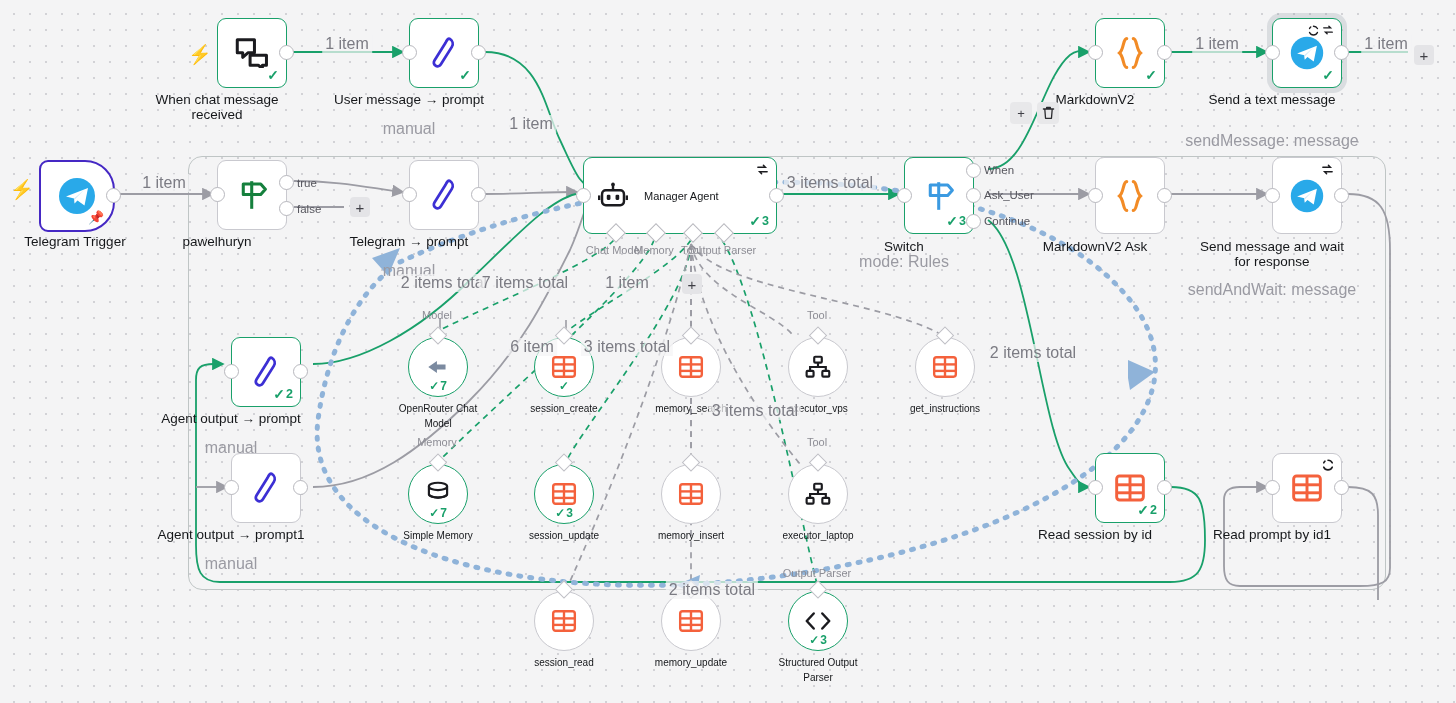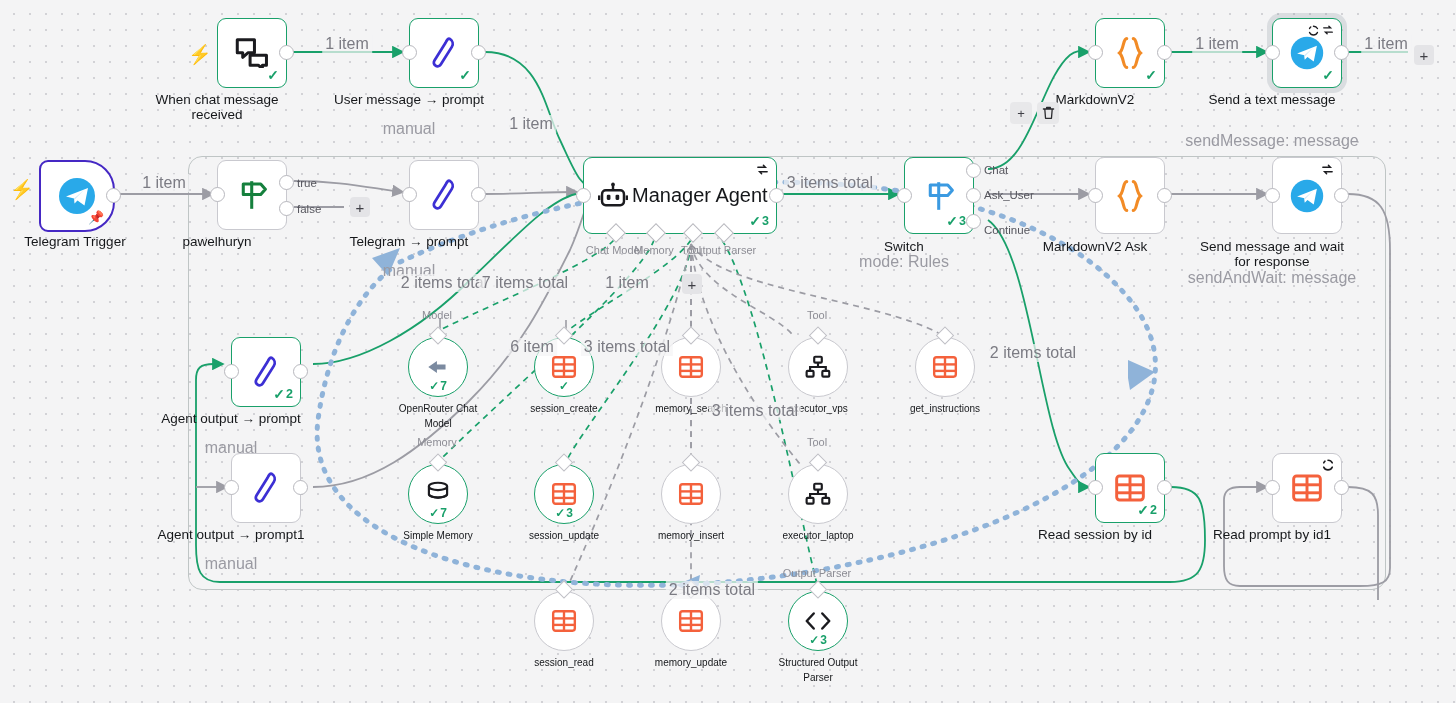--- a/index.html
+++ b/index.html
@@ -302,7 +302,7 @@
       <span class="port" style="right:-8px;top:30px;"></span>
       <span class="port" style="right:-8px;top:56px;"></span>
     </div>
-    <div class="outlbl" style="left:80px;top:7px;">Chat</div>
+    <div class="outlbl" style="left:80px;top:7px;">When</div>
     <div class="outlbl" style="left:80px;top:32px;">Ask_User</div>
     <div class="outlbl" style="left:80px;top:67px;">Continue</div>
     <div class="nlabel" style="top:82px;">Switch</div>

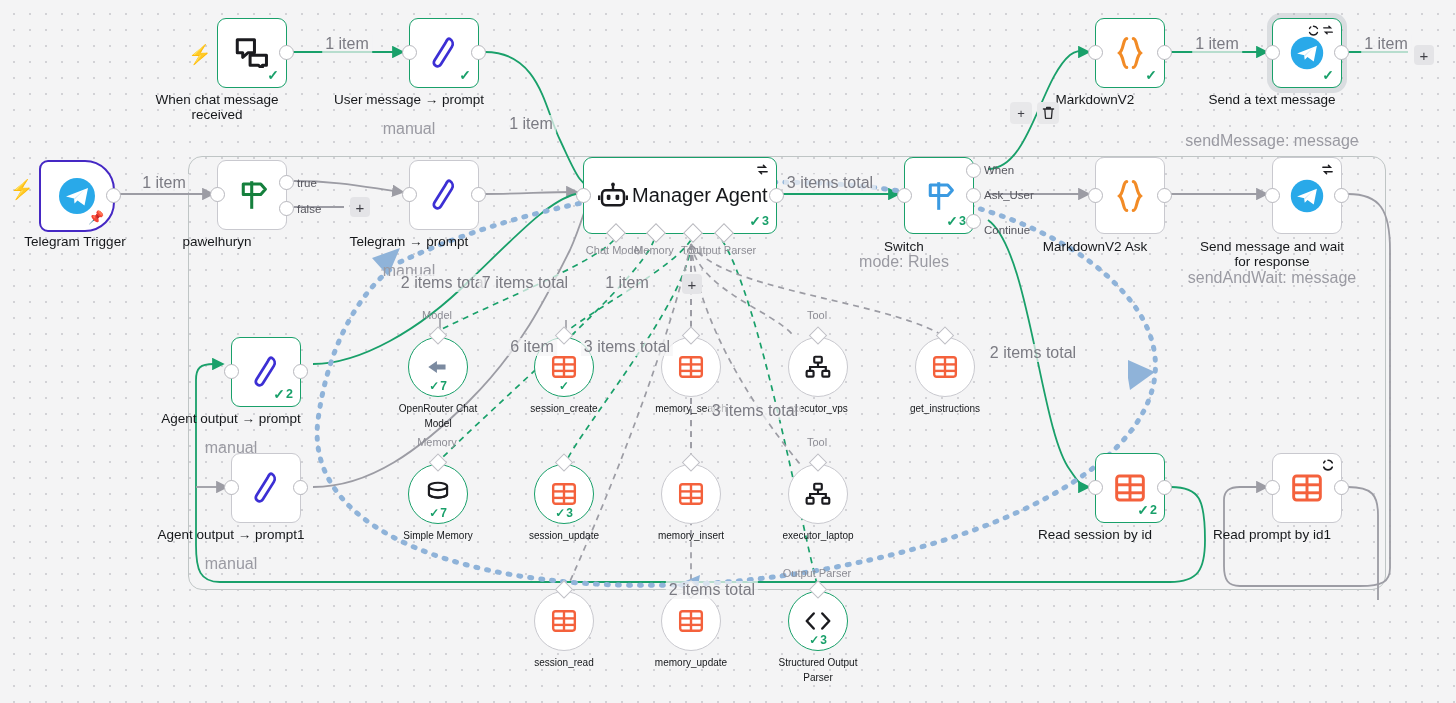--- a/index.html
+++ b/index.html
@@ -43,7 +43,7 @@
     width:190px;text-align:center;font-size:16px;color:#9a9aa2;line-height:13px;
   }
   .agentname{
-    font-size:20px;color:#15171a;margin-left:4px;white-space:nowrap;
+    font-size:11px;color:#15171a;margin-left:16px;white-space:nowrap;
   }
   .check{
     position:absolute;right:7px;bottom:4px;

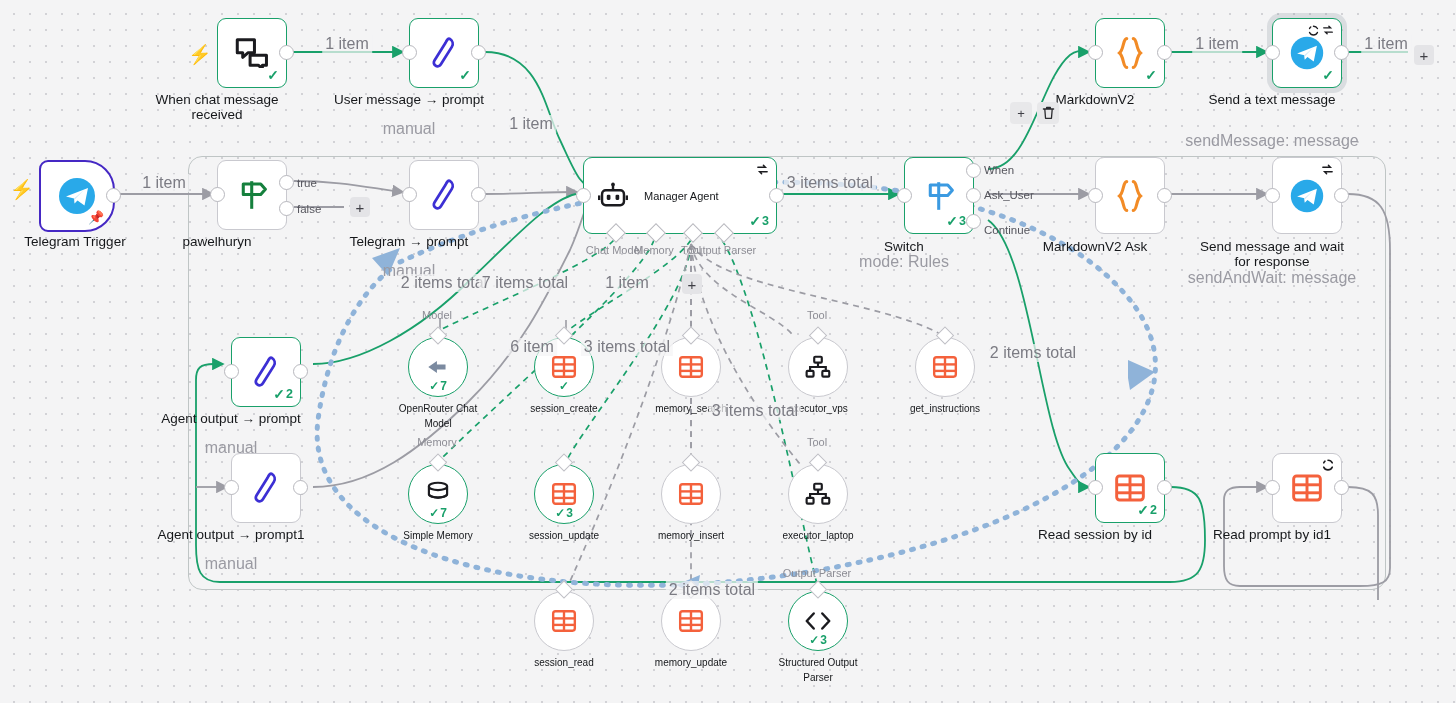--- a/index.html
+++ b/index.html
@@ -304,7 +304,7 @@
     </div>
     <div class="outlbl" style="left:80px;top:7px;">When</div>
     <div class="outlbl" style="left:80px;top:32px;">Ask_User</div>
-    <div class="outlbl" style="left:80px;top:67px;">Continue</div>
+    <div class="outlbl" style="left:80px;top:58px;">Continue</div>
     <div class="nlabel" style="top:82px;">Switch</div>
     <div class="nsub" style="top:98px;">mode: Rules</div>
   </div>

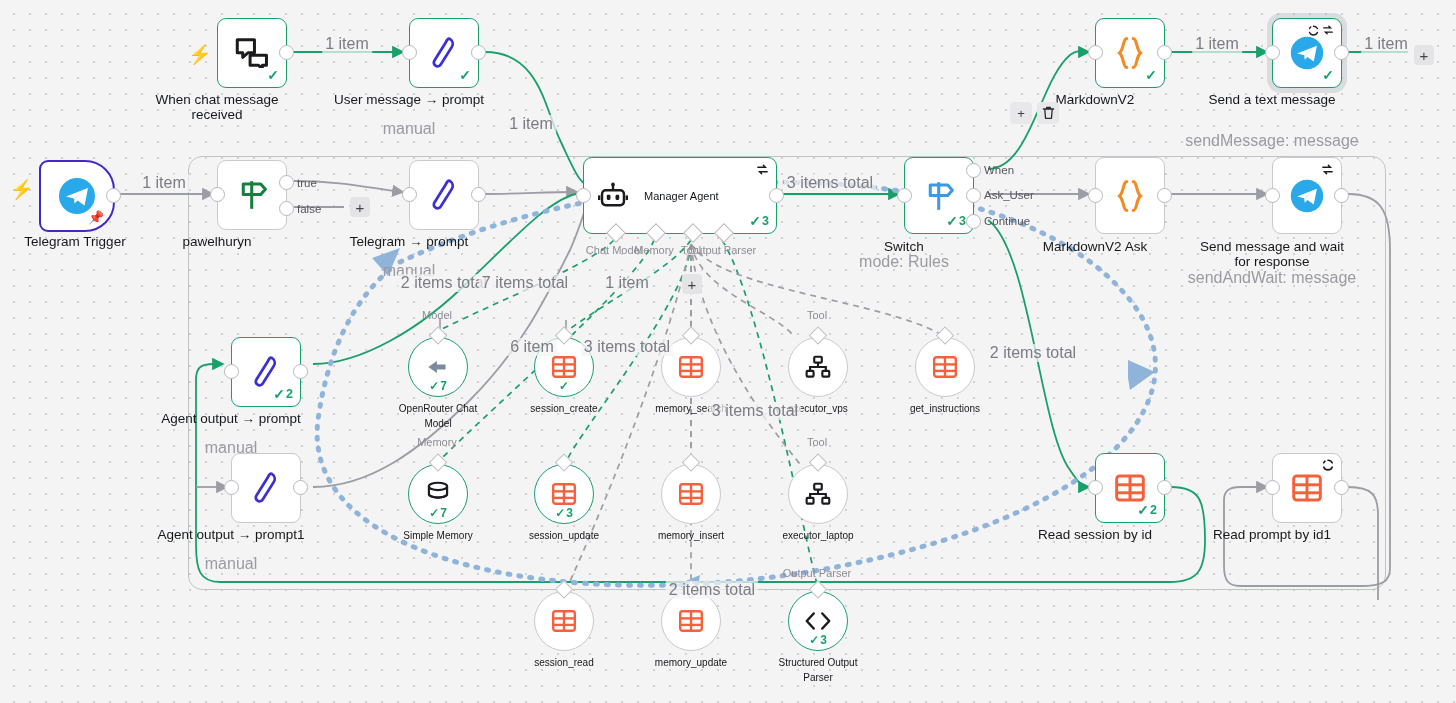--- a/index.html
+++ b/index.html
@@ -380,7 +380,7 @@
     </div>
     <div class="nlabel" style="top:82px;">Send message and wait
 for response</div>
-    <div class="nsub" style="top:114px;">sendAndWait: message</div>
+    <div class="nsub" style="top:126px;">sendAndWait: message</div>
   </div>
 
   <div class="node" style="left:231px;top:337px;">

